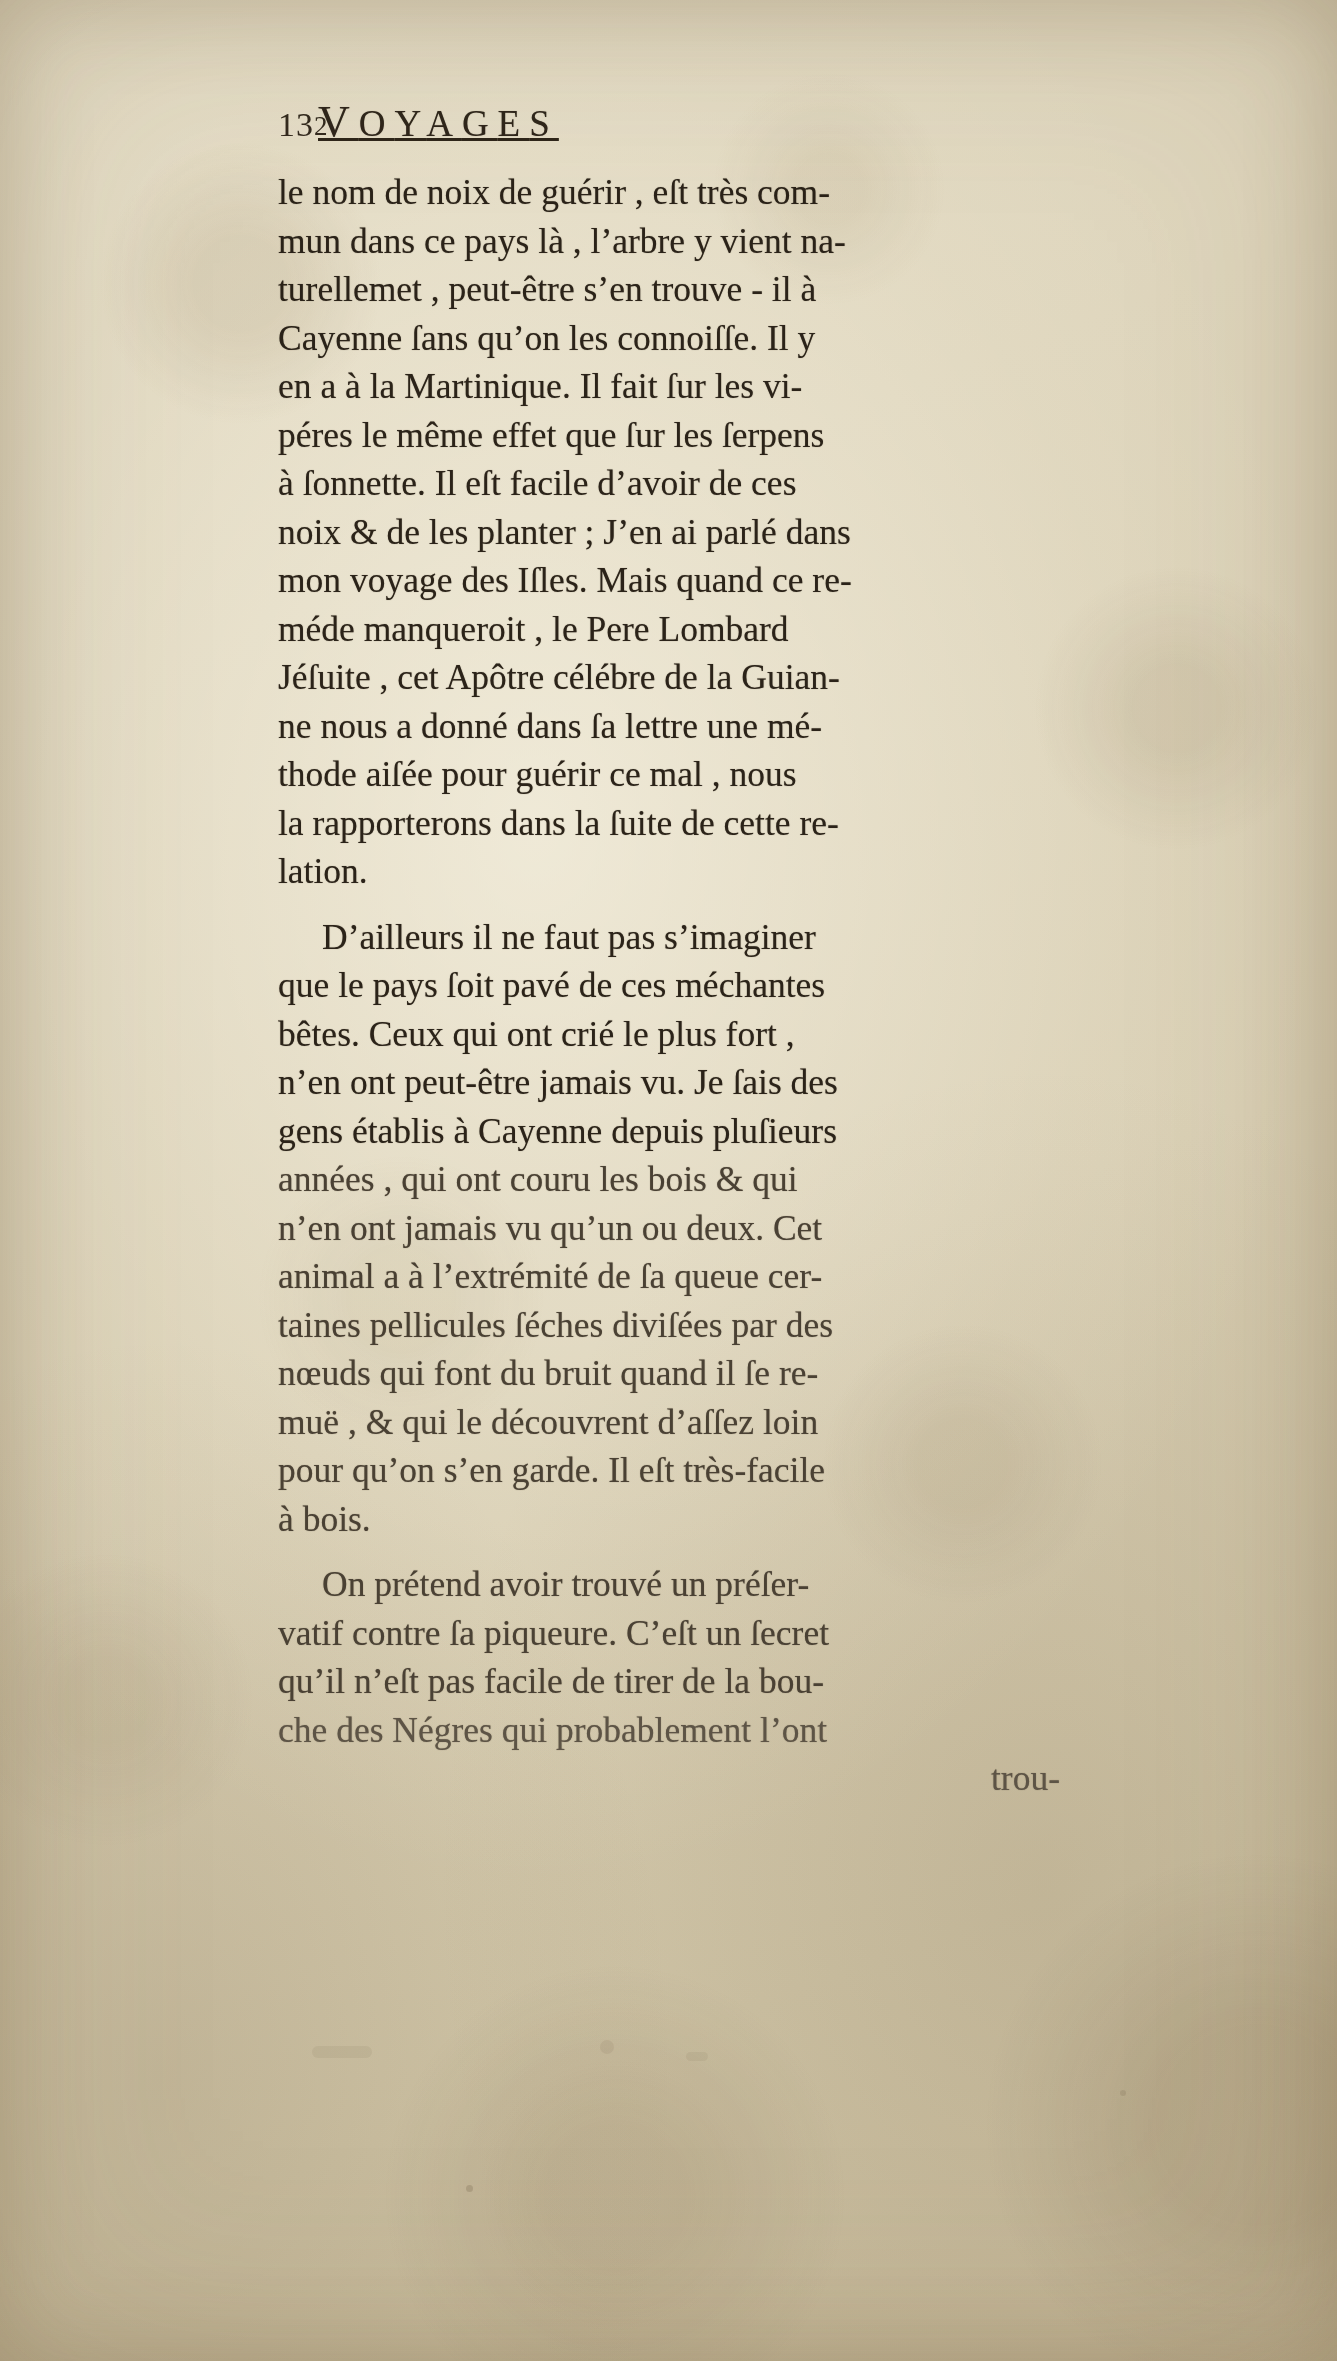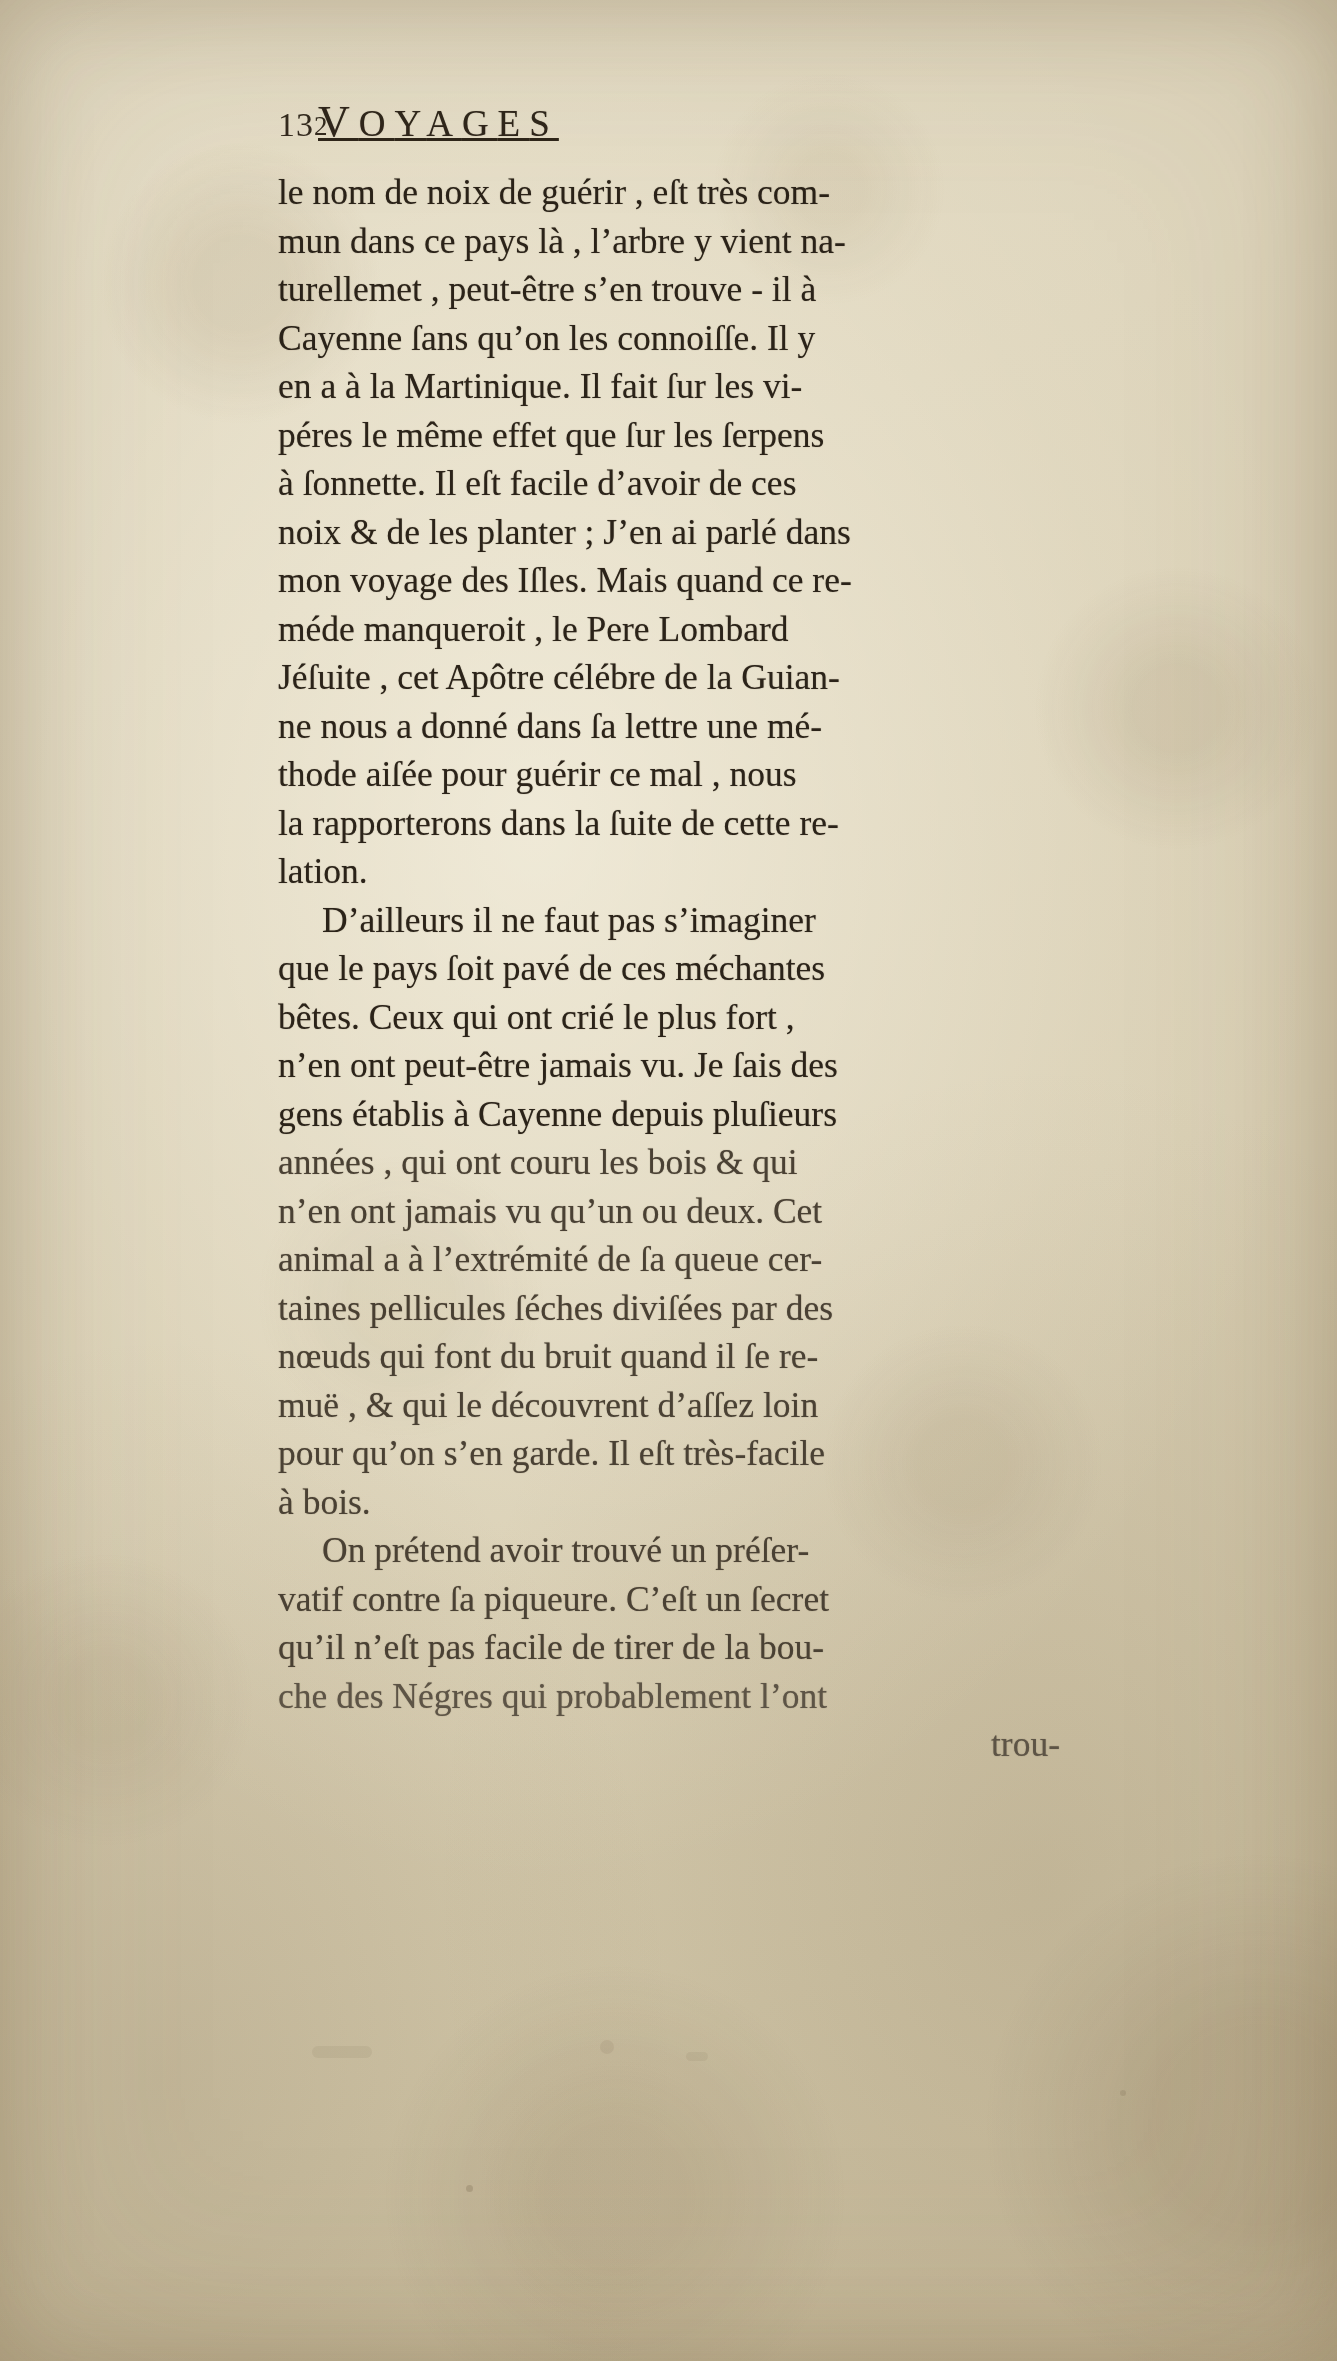--- a/index.html
+++ b/index.html
@@ -107,7 +107,7 @@
     text-shadow: 0 0 1.1px rgba(60,48,32,0.45);
   }
   .para + .para {
-    margin-top: 0;
+    margin-top: 17px;
   }
   .indent {
     text-indent: 44px;

